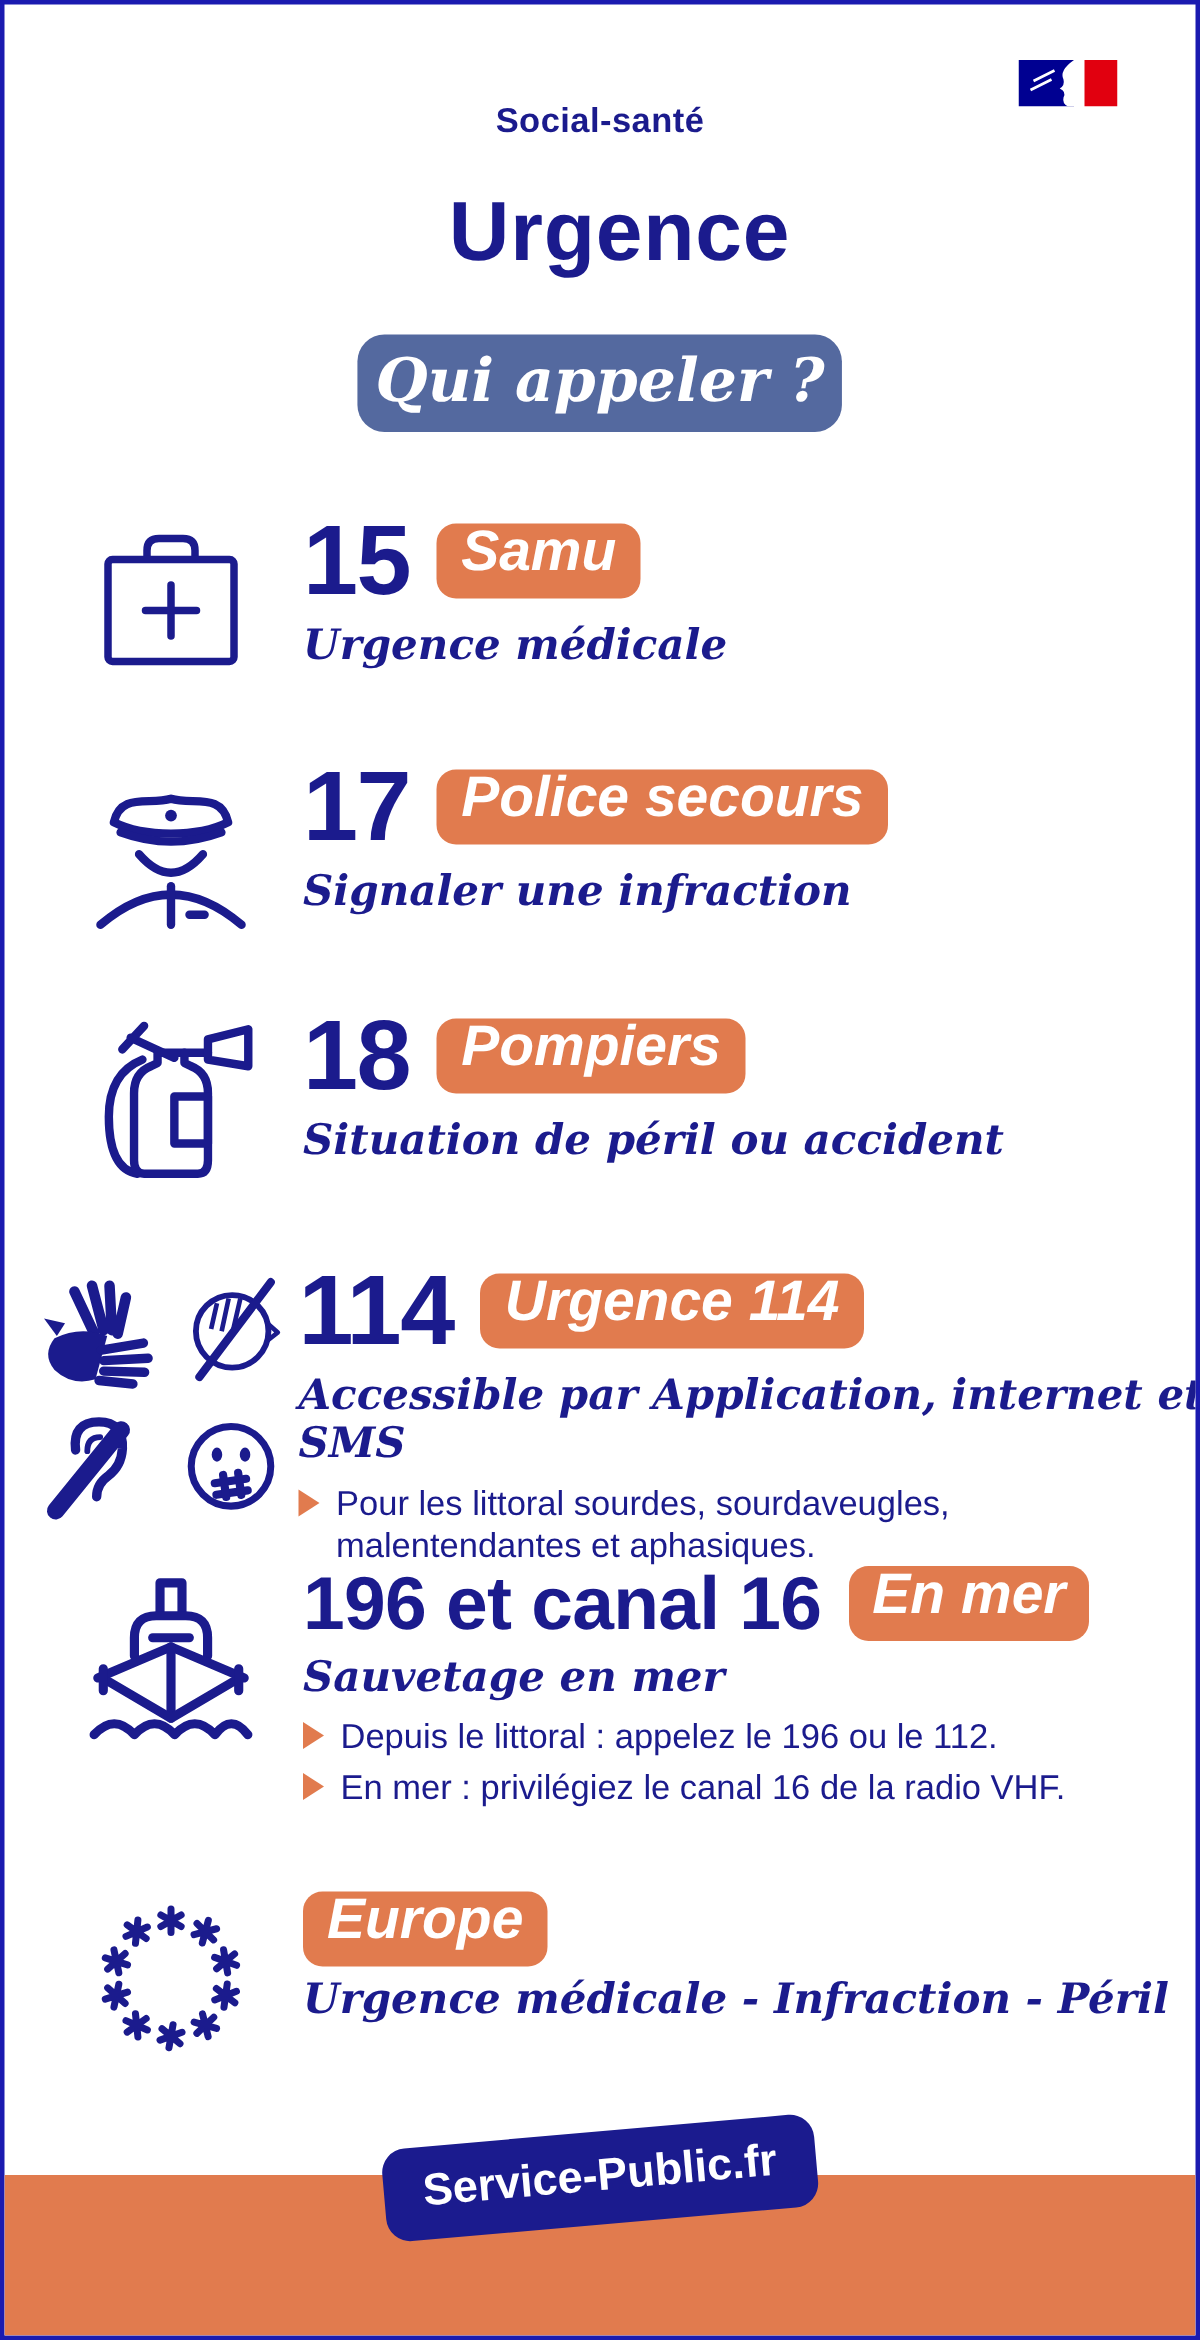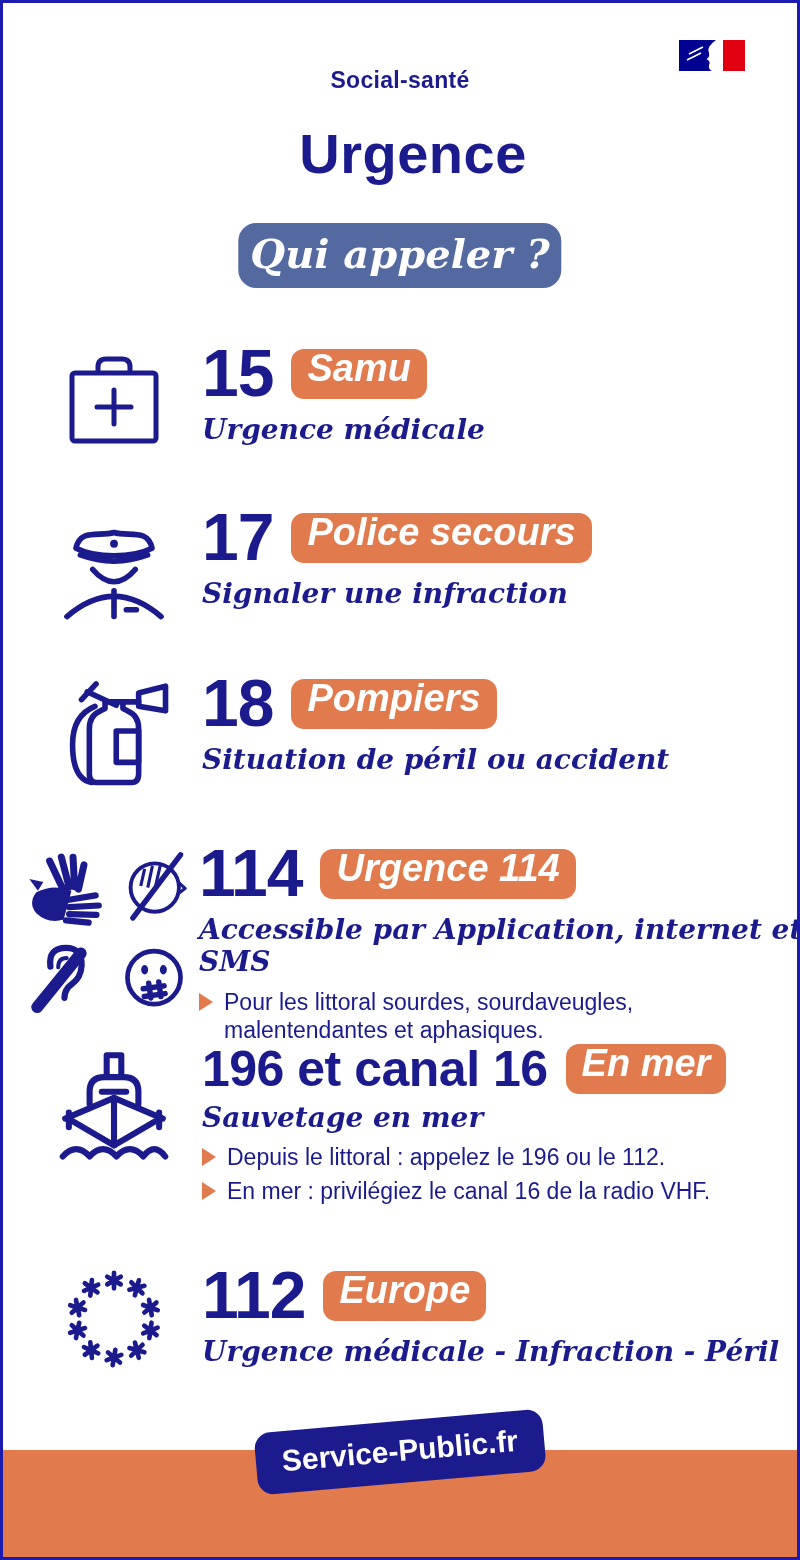--- a/index.html
+++ b/index.html
@@ -230,7 +230,6 @@
     </div>
     <div class="content">
       <div class="numline">
-        <span class="number">112</span>
         <span class="badge">Europe</span>
       </div>
       <div class="subtitle">Urgence médicale - Infraction - Péril</div>

